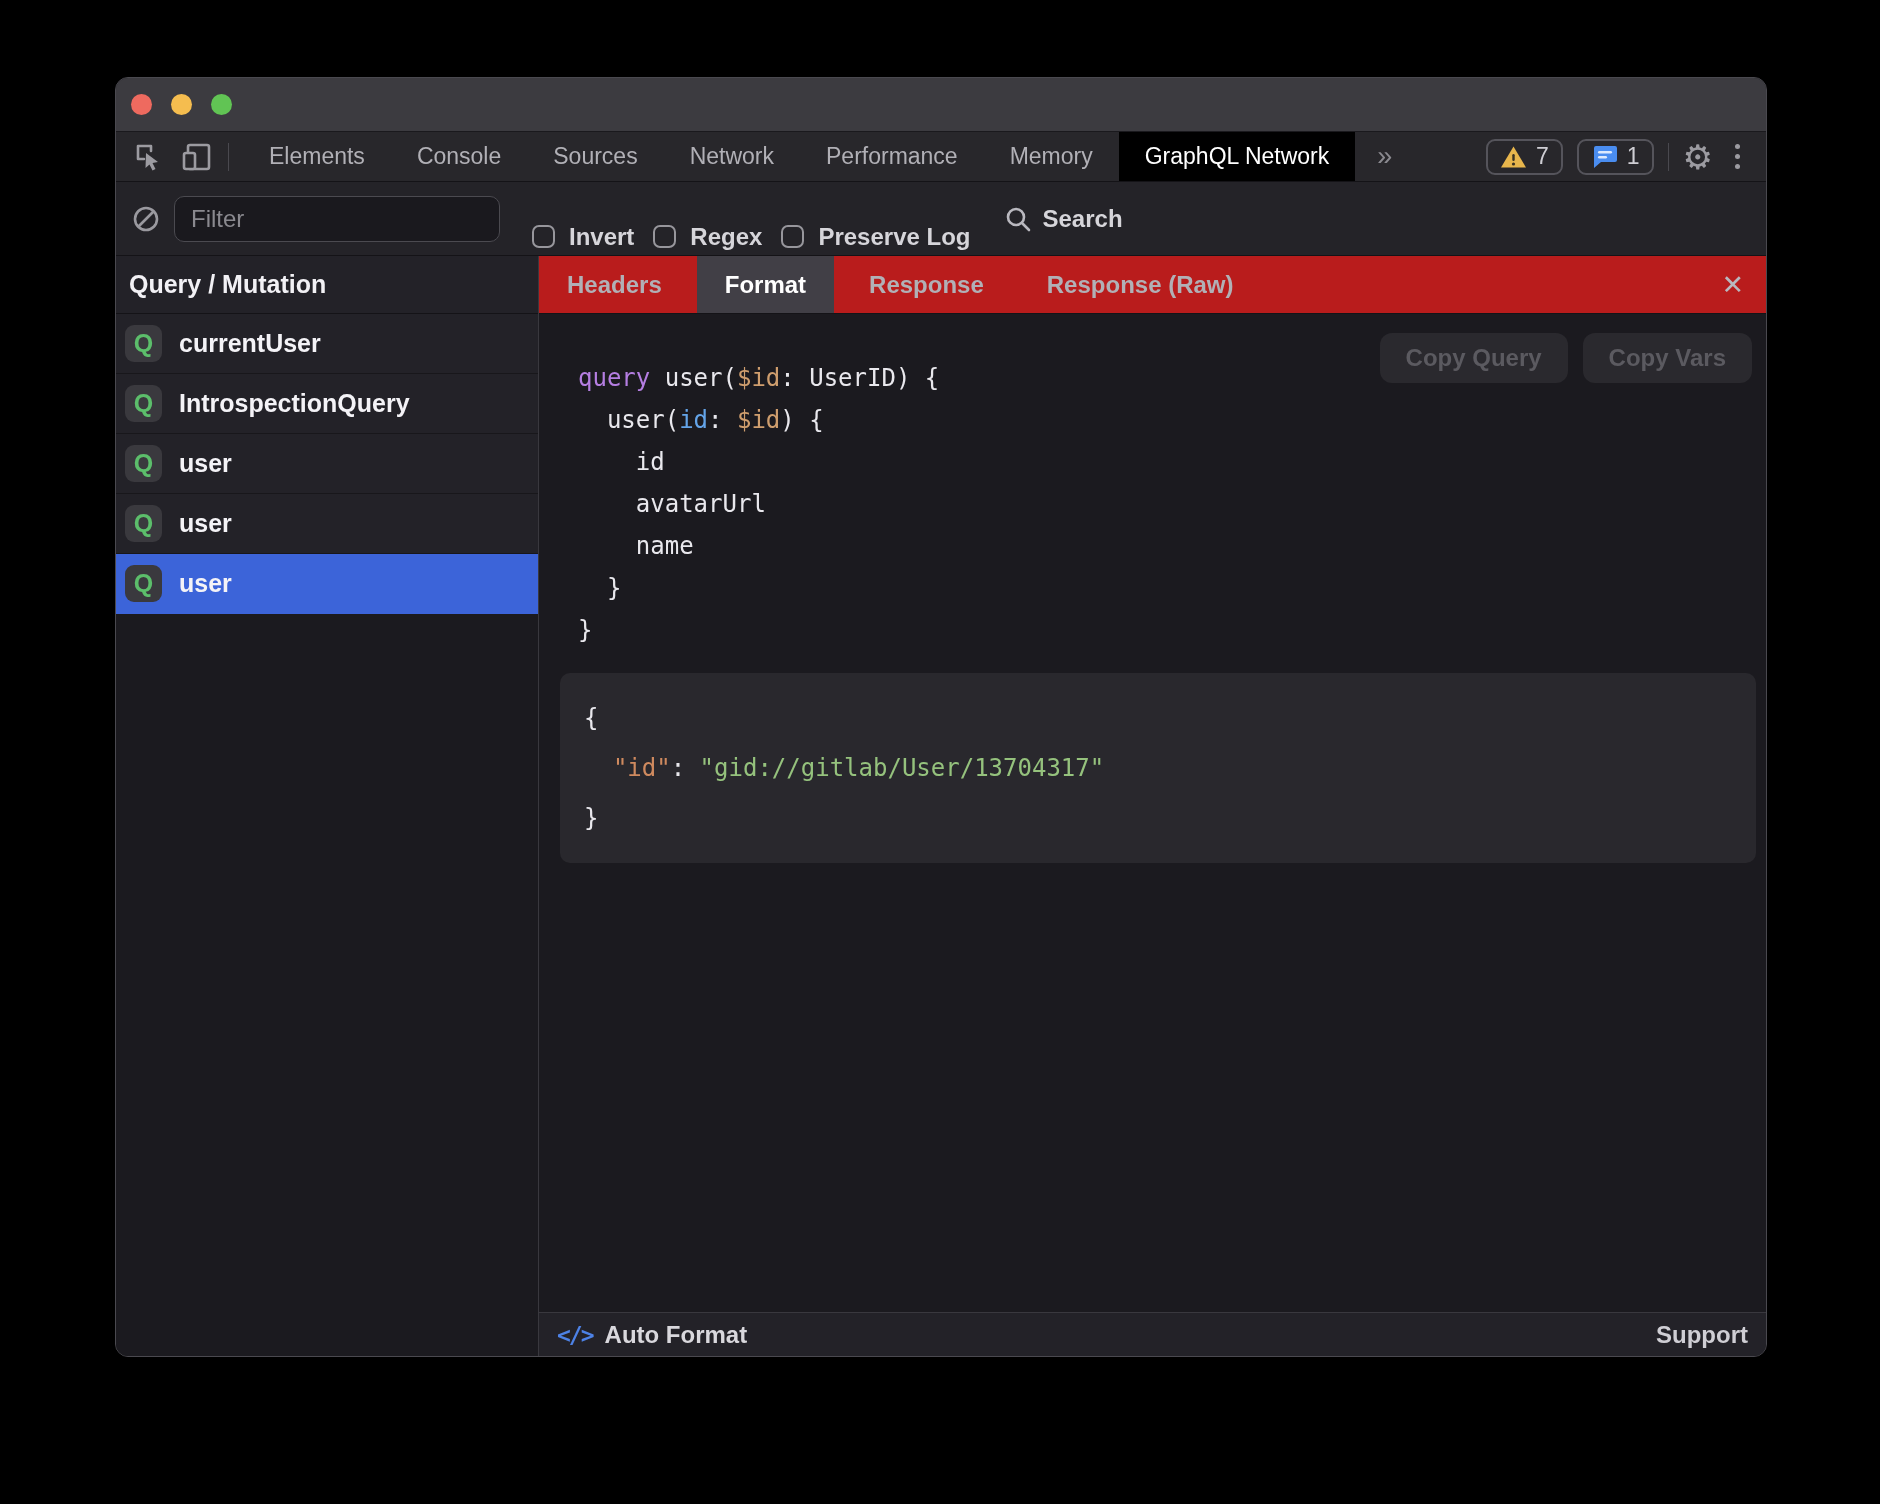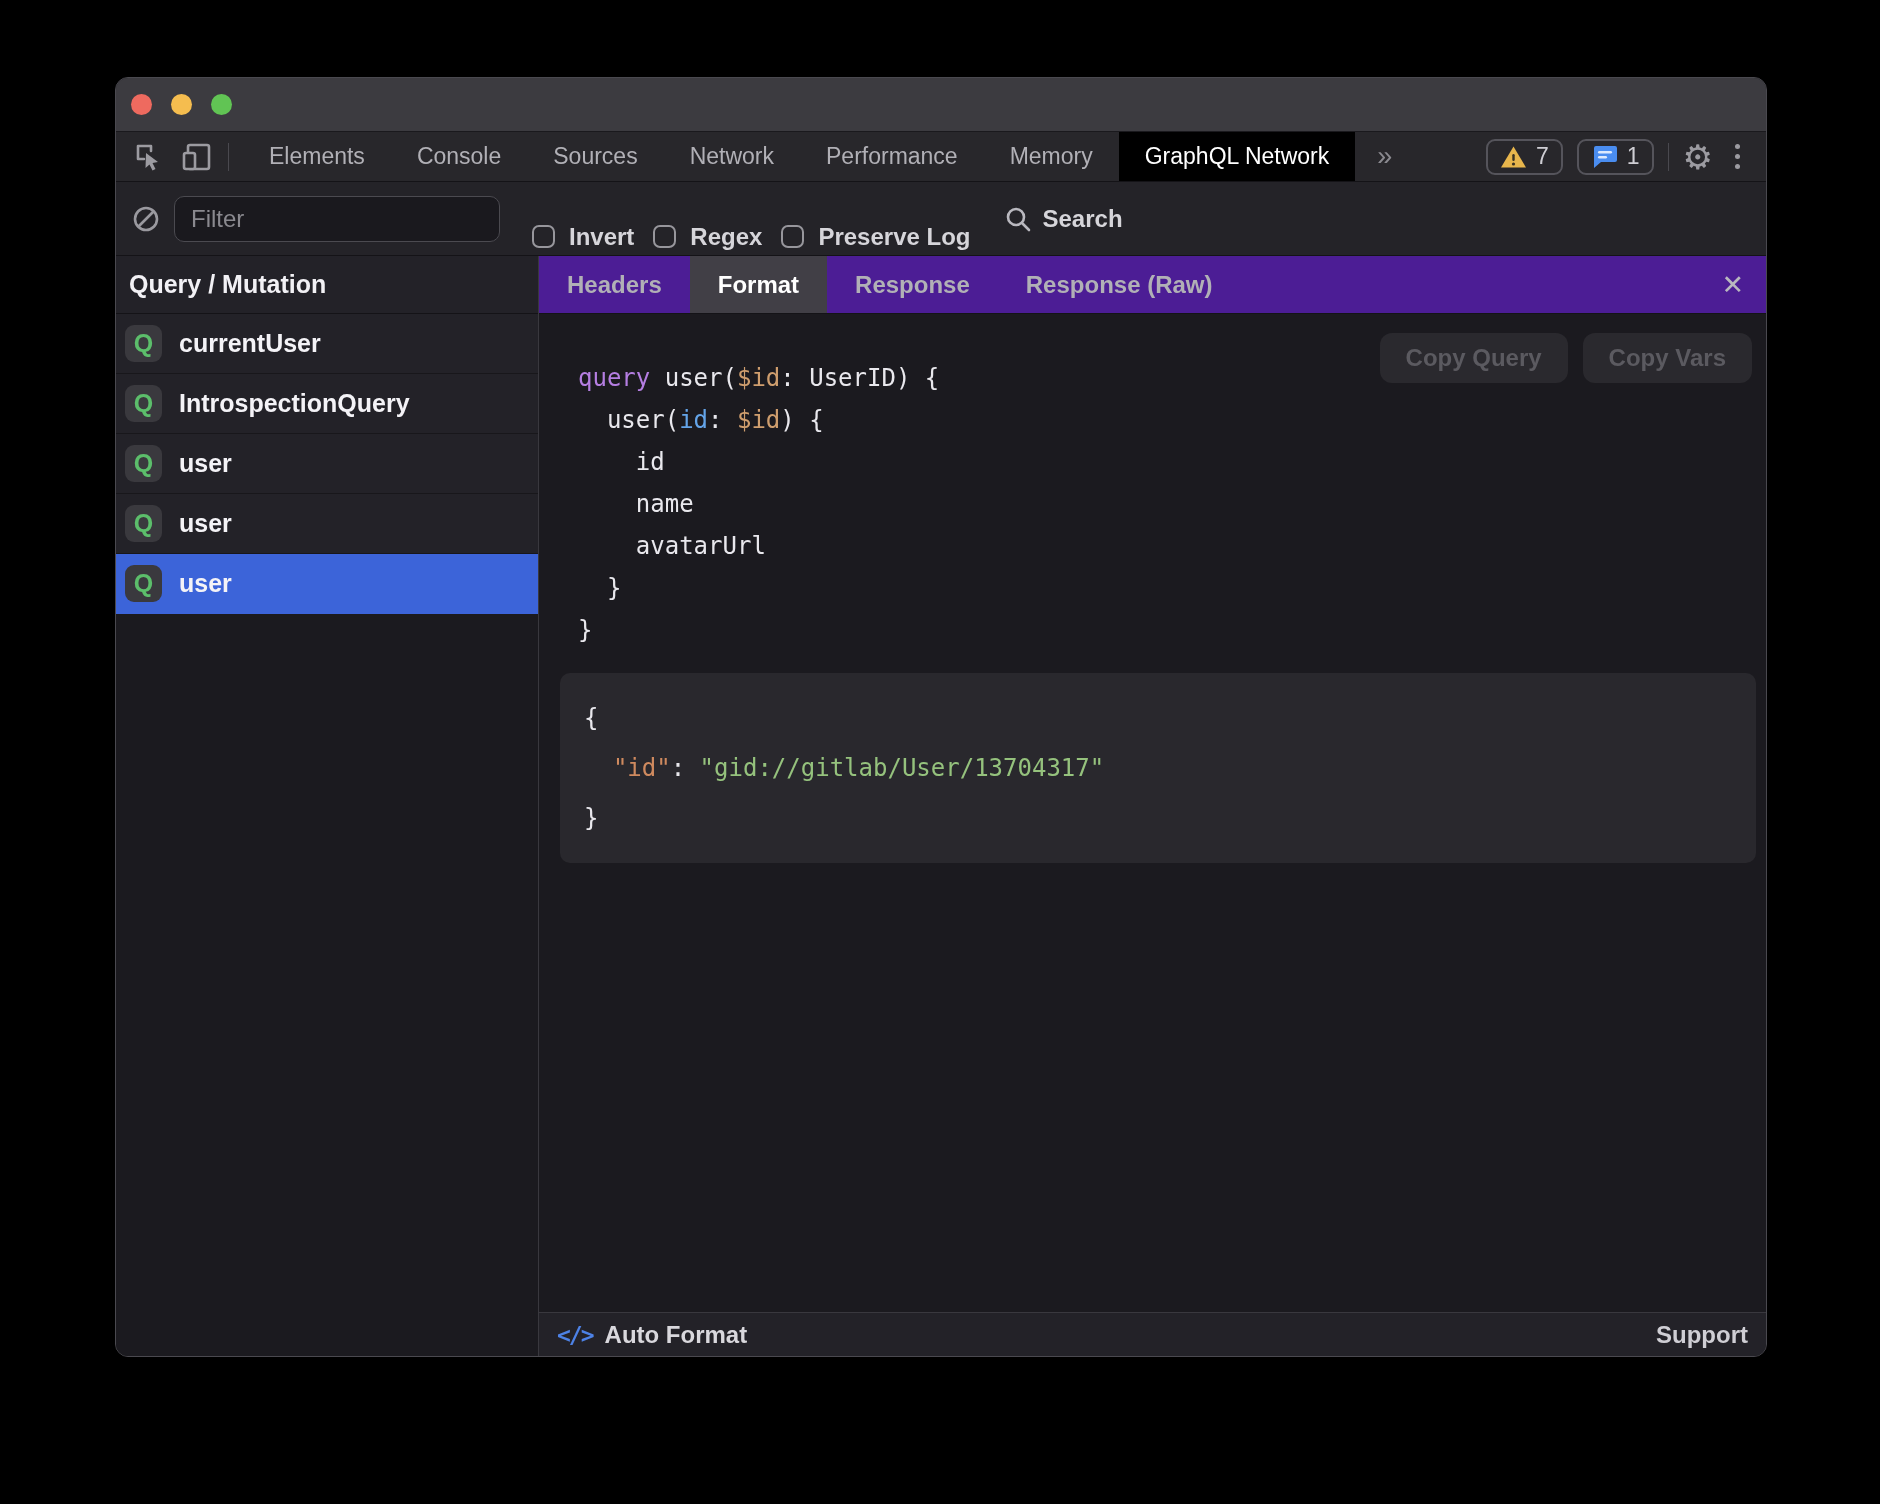--- a/index.html
+++ b/index.html
@@ -75,8 +75,8 @@
   .qlabel { color:#f4f3f7; font-size:25px; font-weight:700; }
 
   
-  .rtabs { height:58px; flex:0 0 58px; background:#4c1d95; display:flex; align-items:stretch;
-           border-bottom:1px solid #141317; position:relative; }
+  .rtabs { height:58px; flex:0 0 58px; background:#b91c1c; display:flex; align-items:stretch;
+           border-bottom:1px solid #141317; position:relative;gap:7px; }
   .rtab { display:flex; align-items:center; padding:0 28px; color:#b1b0b6; font-size:24px;
           font-weight:700; white-space:nowrap; cursor:default; }
   .rtab.selected { background:#413f46; color:#ffffff; }

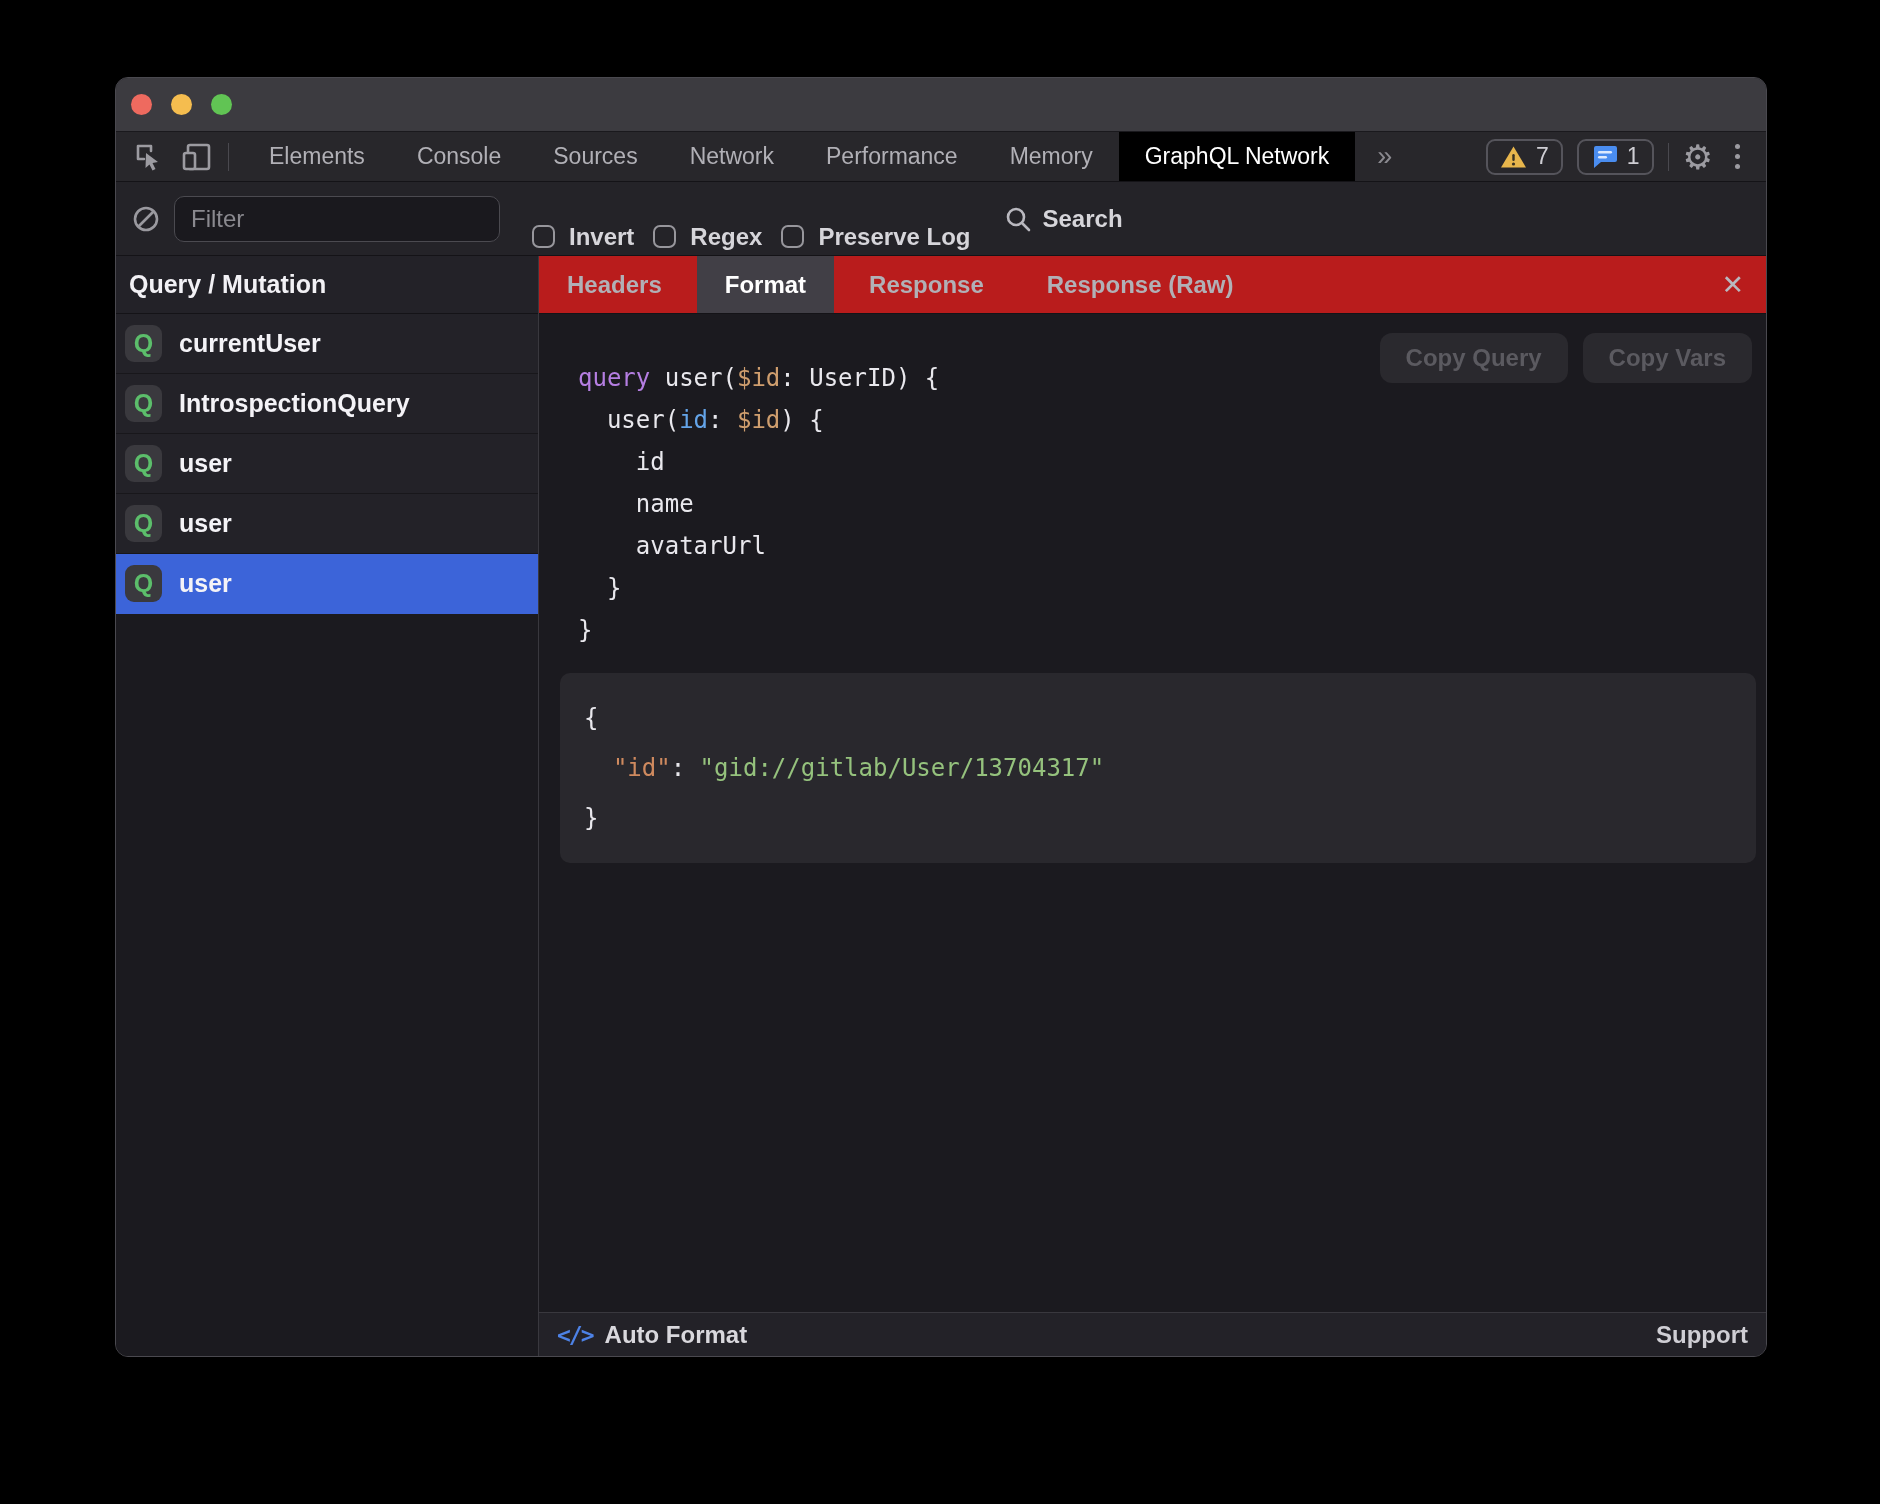--- a/index.html
+++ b/index.html
@@ -257,8 +257,8 @@
             <div class="code-line"><span class="tk-kw">query</span><span class="tk-plain"> user(</span><span class="tk-var">$id</span><span class="tk-plain">: UserID) {</span></div>
             <div class="code-line"><span class="tk-plain">  user(</span><span class="tk-arg">id</span><span class="tk-plain">: </span><span class="tk-var">$id</span><span class="tk-plain">) {</span></div>
             <div class="code-line"><span class="tk-plain">    id</span></div>
+            <div class="code-line"><span class="tk-plain">    avatarUrl</span></div>
             <div class="code-line"><span class="tk-plain">    name</span></div>
-            <div class="code-line"><span class="tk-plain">    avatarUrl</span></div>
             <div class="code-line"><span class="tk-plain">  }</span></div>
             <div class="code-line"><span class="tk-plain">}</span></div>
           </div>

